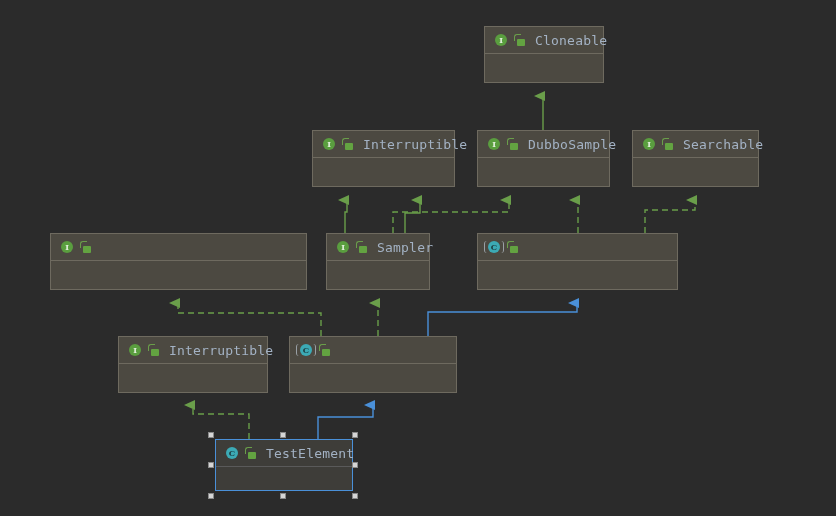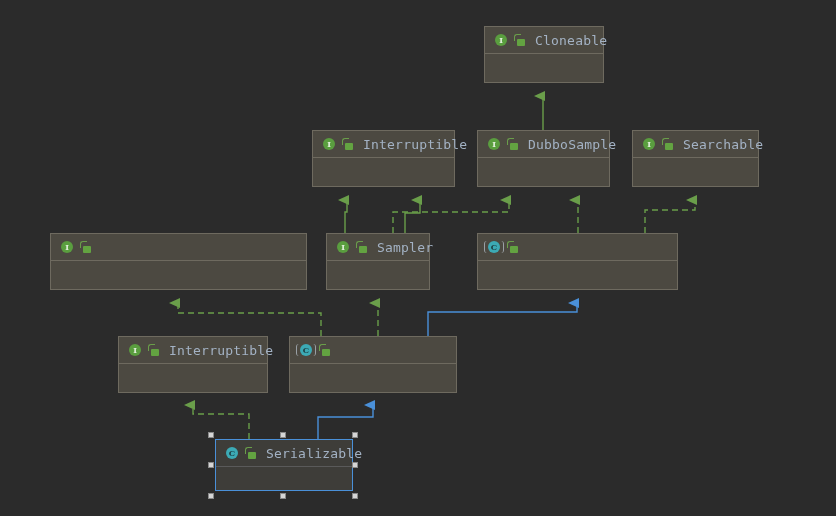--- a/index.html
+++ b/index.html
@@ -339,7 +339,7 @@
         <span class="shackle"></span>
           <span class="body"></span>
       </span>
-      <span class="node-title">Serializable</span>
+      <span class="node-title">TestElement</span>
     </div>
     <div class="node-body"></div>
   </div>

